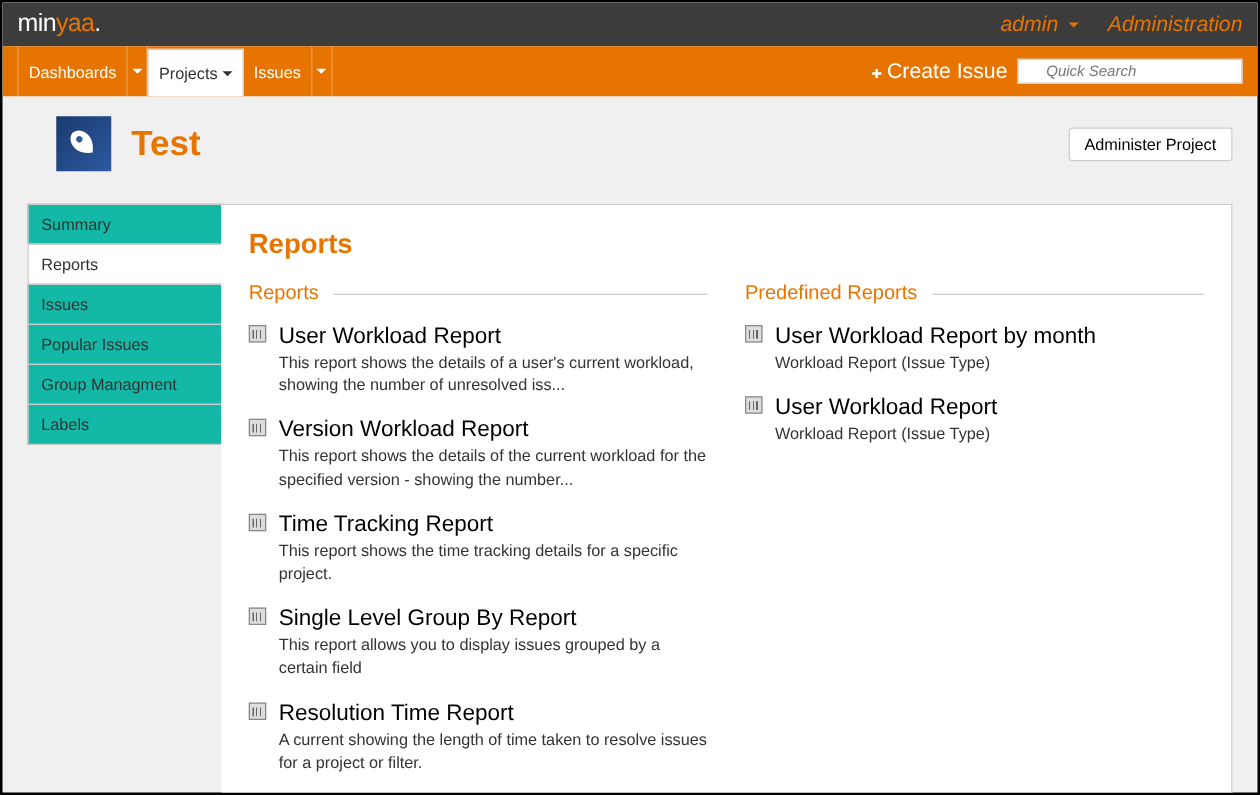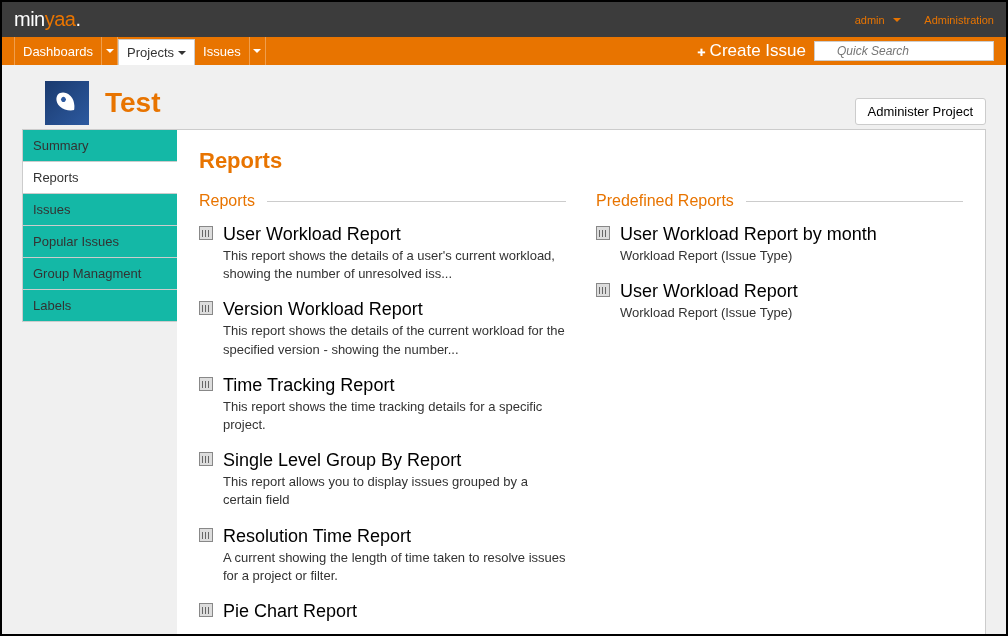--- a/index.html
+++ b/index.html
@@ -34,7 +34,7 @@
       align-items: center;
       gap: 8px;
     }
-    .top-right a { color: #e87400; text-decoration: none; font-size: 11px; }
+    .top-right a { color: #e87400; text-decoration: none; font-size: 17px; font-style: italic; }
     .top-right .divider { color: #e87400; padding: 0 2px; }
     .dropdown-arrow {
       display: inline-block;

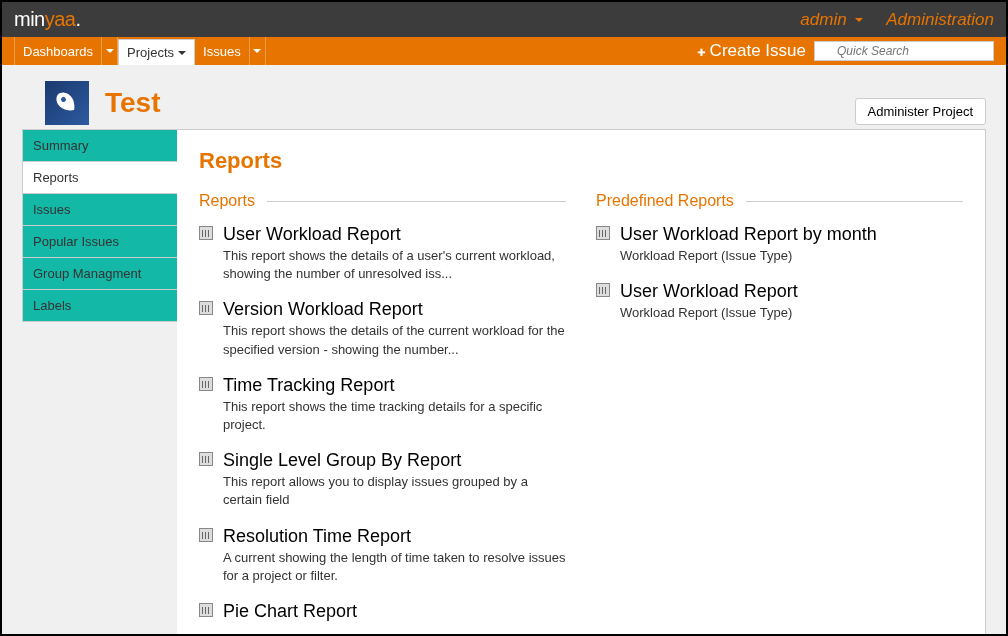--- a/index.html
+++ b/index.html
@@ -46,7 +46,7 @@
     }
     .nav-bar {
       background: #e87400;
-      height: 28px;
+      height: 40px;
       display: flex;
       align-items: stretch;
       padding: 0 12px 0 12px;

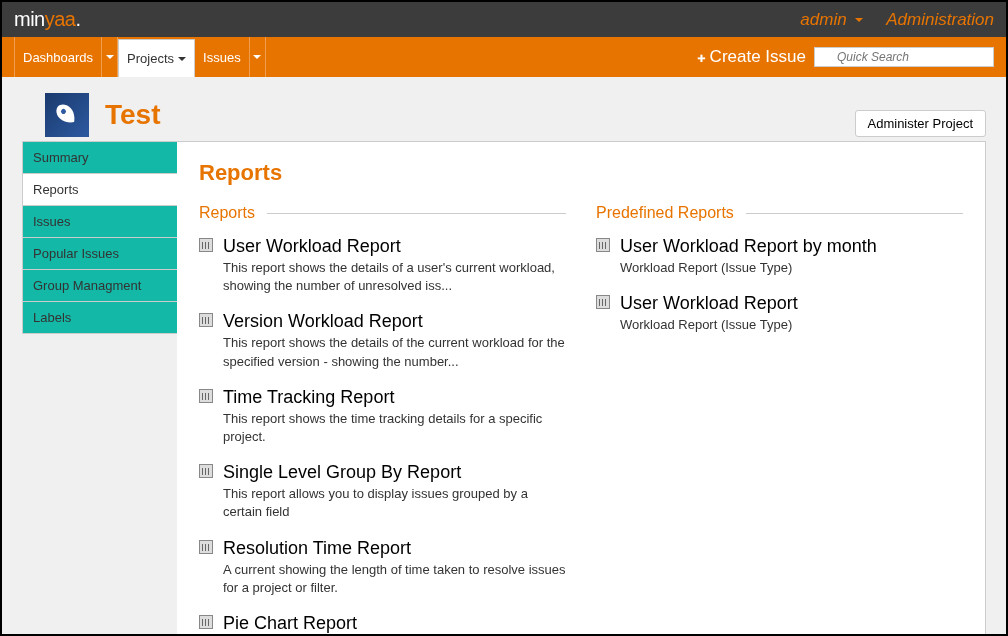--- a/index.html
+++ b/index.html
@@ -125,9 +125,9 @@
     }
     .project-header {
       display: flex;
-      align-items: flex-end;
+      align-items: center;
       justify-content: space-between;
-      margin-bottom: 4px;
+      margin-bottom: 26px;
       padding-left: 23px;
     }
     .project-left {

